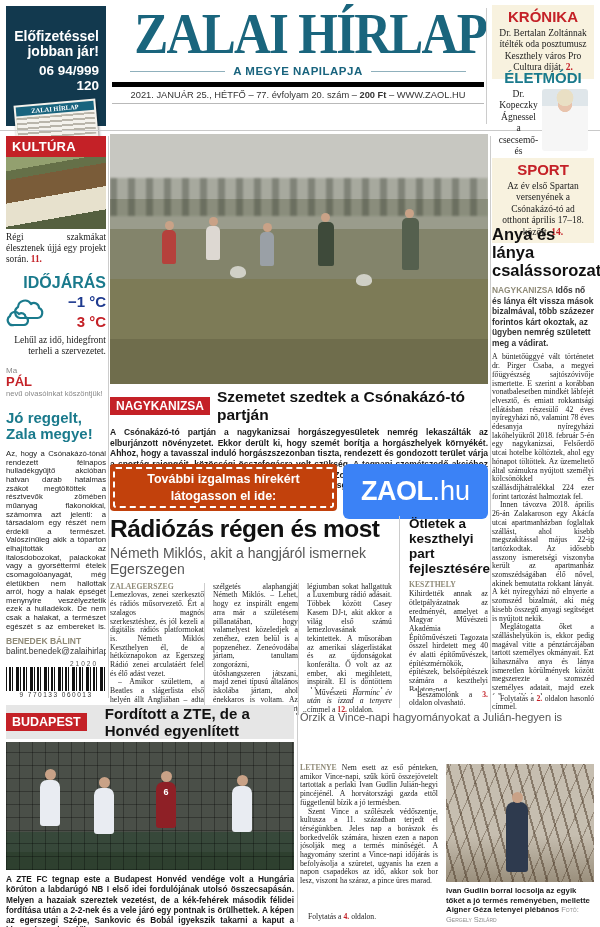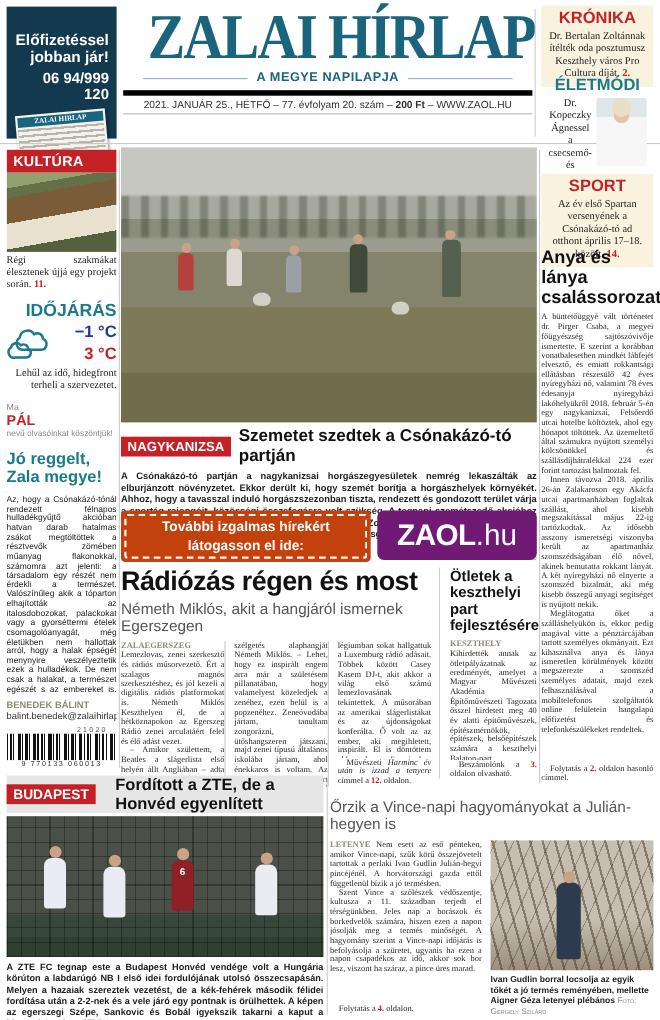--- a/index.html
+++ b/index.html
@@ -211,6 +211,7 @@
 
 <div class="abs fraud">
   <h2>Anya és lánya csalássorozata</h2>
+  <div class="lead"><span class="loc-tag">NAGYKANIZSA</span> <span>Idős nő és lánya élt vissza mások bizalmával, több százezer forintos kárt okoztak, az ügyben nemrég született meg a vádirat.</span></div>
   <div class="fbody">
     <p>A büntetőüggyé vált történetet dr. Pirger Csaba, a megyei főügyészség sajtószóvivője ismertette. E szerint a korábban vonatbalesetben mindkét lábfejét elvesztő, és emiatt rokkantsági ellátásban részesülő 42 éves nyíregyházi nő, valamint 78 éves édesanyja nyíregyházi lakóhelyükről 2018. február 5-én egy nagykanizsai, Felsőerdő utcai hotelbe költöztek, ahol egy hónapot töltöttek. Az üzemeltető által számukra nyújtott személyi kölcsönökkel és szállásdíjhátralékkal 224 ezer forint tartozást halmoztak fel.</p>
     <p>Innen távozva 2018. április 26-án Zalakaroson egy Akácfa utcai apartmanházban foglaltak szállást, ahol kisebb megszakítással május 22-ig tartózkodtak. Az idősebb asszony ismeretségi viszonyba került az apartmanház szomszédságában élő nővel, akinek bemutatta rokkant lányát. A két nyíregyházi nő elnyerte a szomszéd bizalmát, aki még kisebb összegű anyagi segítséget is nyújtott nekik.</p>

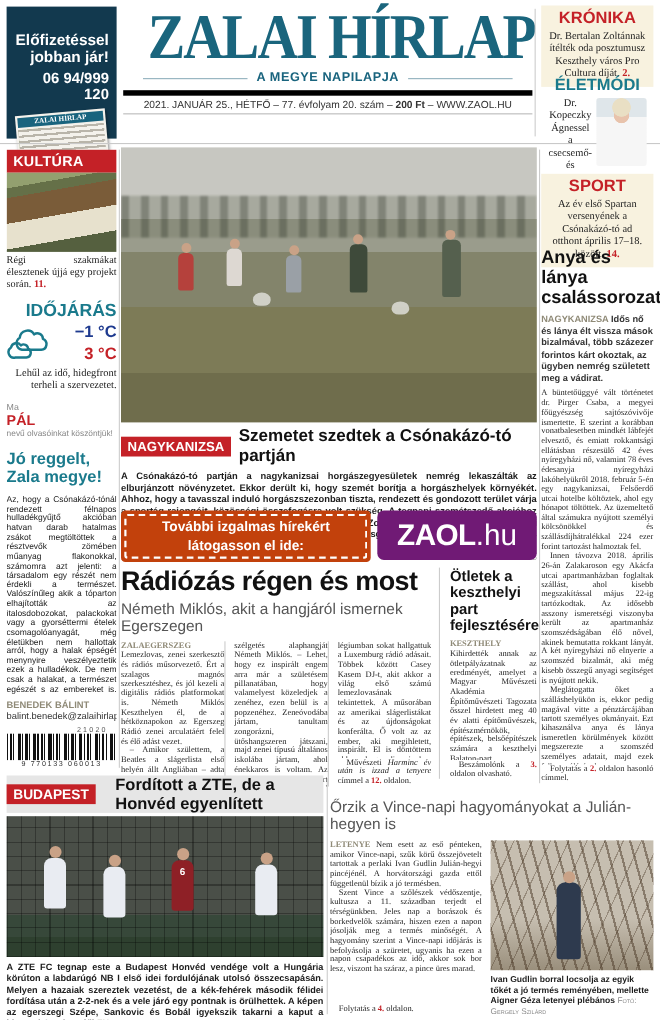--- a/index.html
+++ b/index.html
@@ -112,7 +112,7 @@
   .banner-blue .inner{border:2px dashed #fff;border-radius:3px;height:100%;box-sizing:border-box;
       display:flex;align-items:center;justify-content:center;text-align:center;
       color:#fff;font-weight:bold;font-size:12.5px;line-height:1.3;padding:0 10px;}
-  .banner-orange{position:absolute;left:233px;top:0;width:145px;height:45px;background:#701a75;
+  .banner-orange{position:absolute;left:233px;top:0;width:145px;height:55px;background:#3b82f6;
       border-radius:6px;display:flex;align-items:center;justify-content:center;color:#fff;}
   .banner-orange .zb{font-weight:bold;font-size:27px;letter-spacing:-.5px;}
   .banner-orange .zl{font-size:27px;font-weight:normal;}

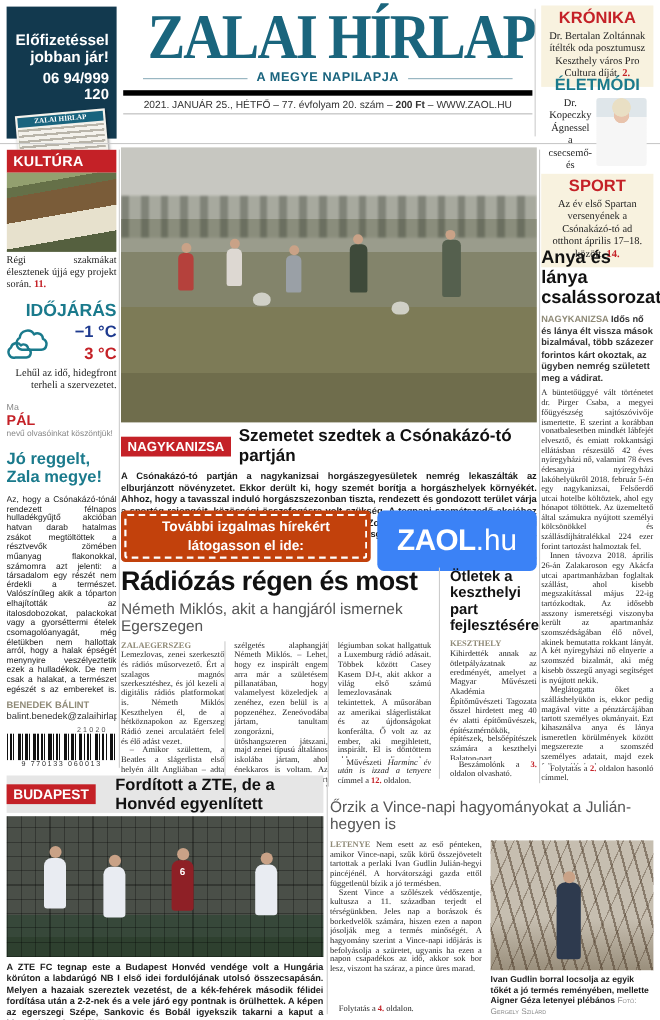--- a/index.html
+++ b/index.html
@@ -154,7 +154,7 @@
   
   .wine{left:300px;top:708px;width:294px;height:219px;}
   .wine h1{margin:0;font-size:26.5px;letter-spacing:-.5px;color:#111;line-height:1.05;}
-  .wine .subhead{font-size:14px;color:#555;margin-top:17px;}
+  .wine .subhead{font-size:11px;color:#555;margin-top:3px;}
   .wine-body{position:absolute;left:0;top:56px;width:138px;height:158px;display:flex;flex-direction:column;}
   .wine-body .wbody{flex:1;min-height:0;overflow:hidden;}
   .wine-photo{position:absolute;left:146px;top:56px;width:148px;height:118px;overflow:hidden;background:

